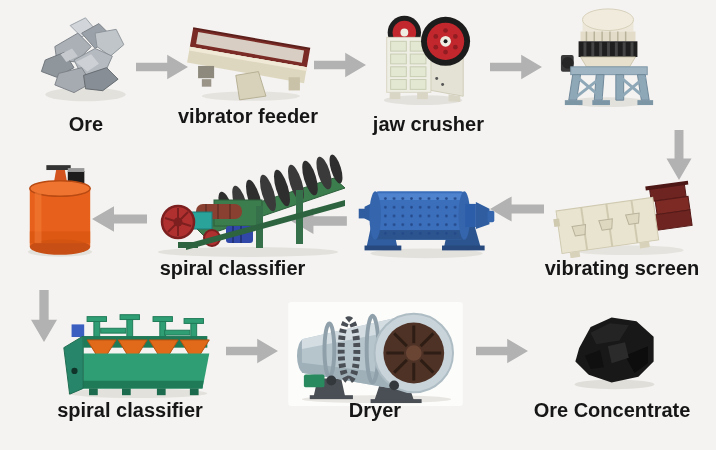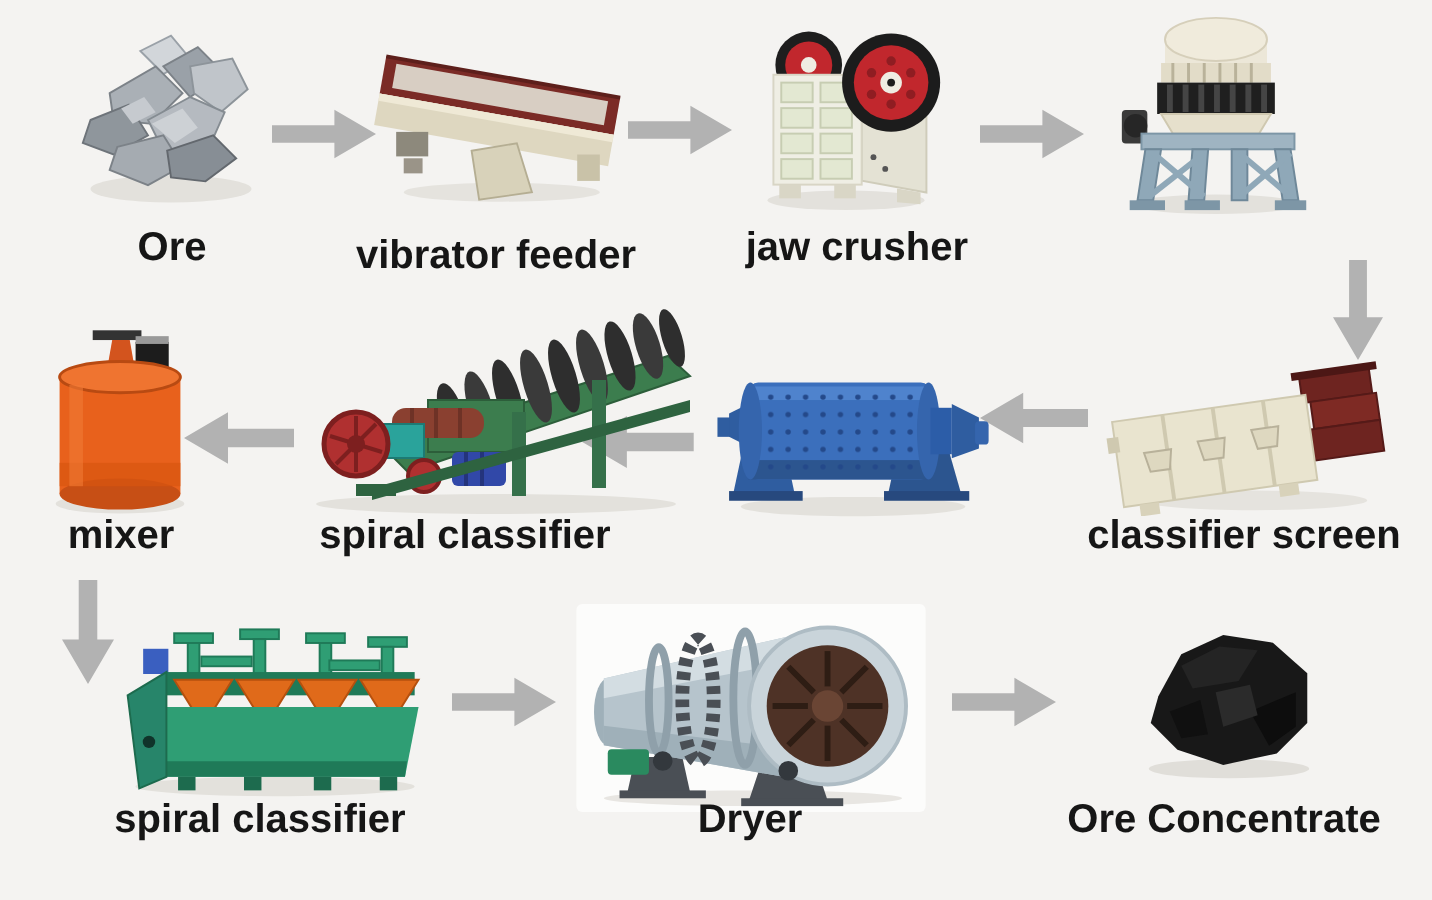--- a/index.html
+++ b/index.html
@@ -68,7 +68,7 @@
       <rect x="112" y="56" width="12" height="14" fill="#c9c2a8"></rect>
     </svg>
   </div>
-  <div class="lbl" style="left:153px;top:116px;width:190px;text-align:center;">vibrator feeder</div>
+  <div class="lbl" style="left:153px;top:104px;width:190px;text-align:center;">vibrator feeder</div>
 
   <div class="arrow" style="left:314px;top:52px;width:52px;height:26px;">
     <svg viewBox="0 0 60 28">

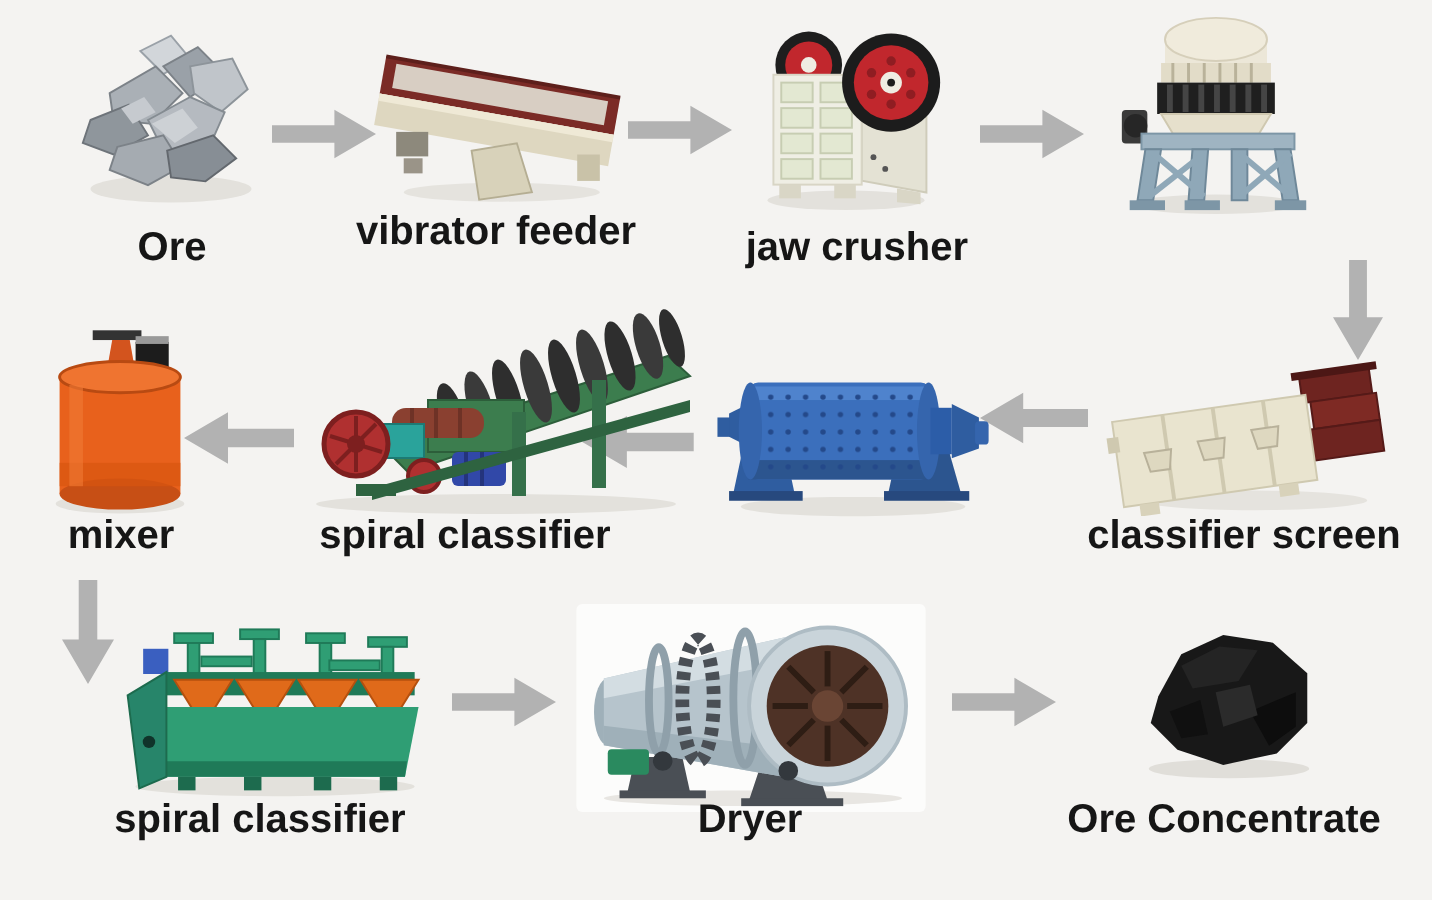--- a/index.html
+++ b/index.html
@@ -304,7 +304,6 @@
       <rect x="13" y="34" width="7" height="52" fill="#f07a35" opacity="0.6"></rect>
     </svg>
   </div>
-  <div class="lbl" style="left:8px;top:256px;width:105px;">mixer</div>
 
   <div class="arrow" style="left:31px;top:290px;width:26px;height:52px;">
     <svg viewBox="0 0 28 56">

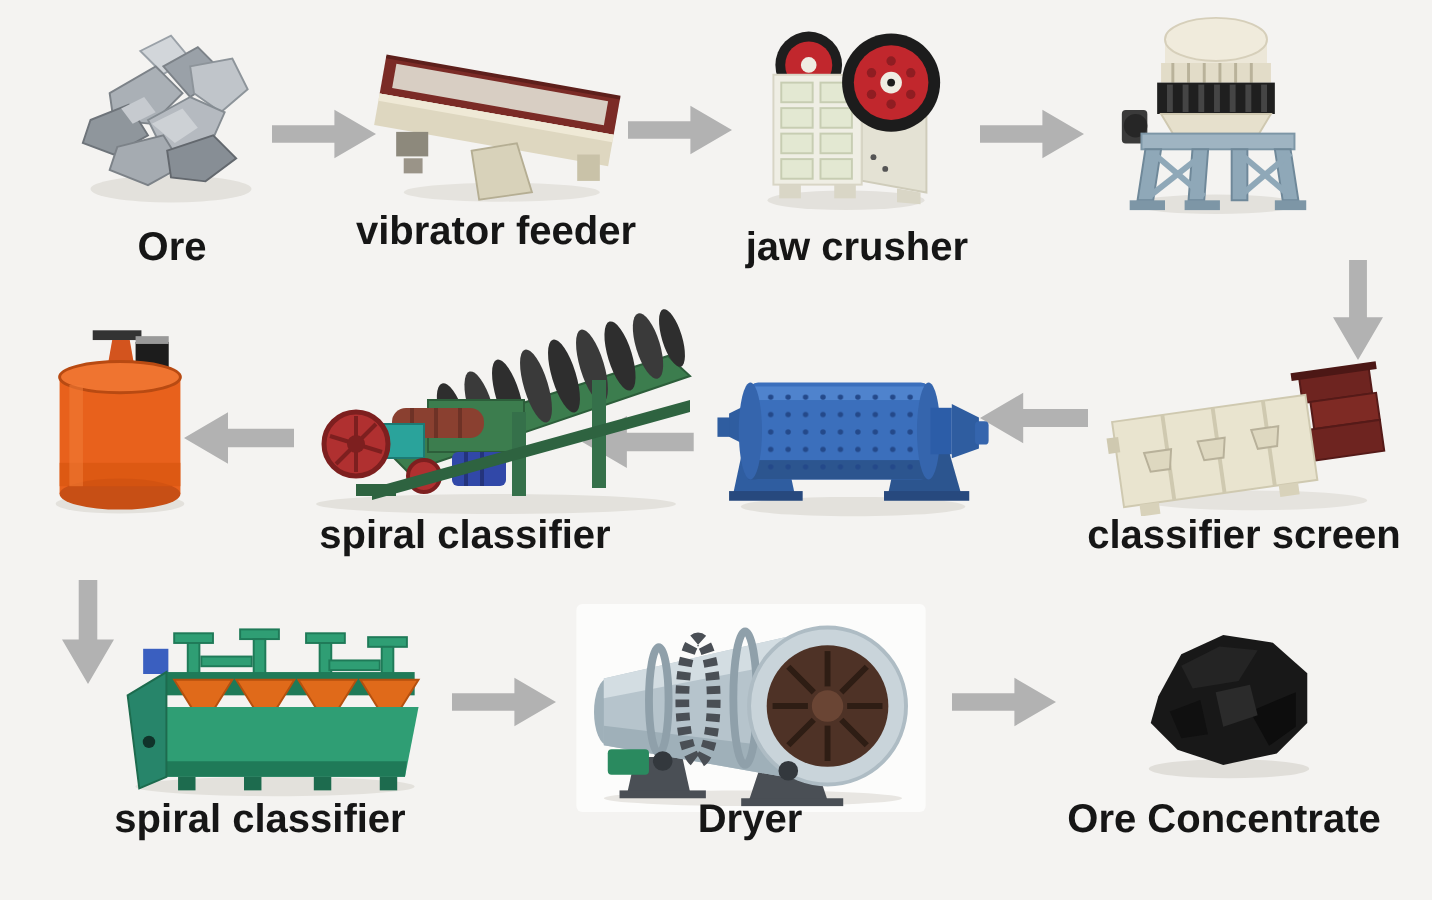--- a/index.html
+++ b/index.html
@@ -196,7 +196,7 @@
       </g>
     </svg>
   </div>
-  <div class="lbl" style="left:528px;top:256px;width:188px;">classifier screen</div>
+  <div class="lbl" style="left:528px;top:256px;width:188px;">vibrating screen</div>
 
   <div class="arrow" style="left:490px;top:196px;width:54px;height:26px;">
     <svg viewBox="0 0 60 28">

